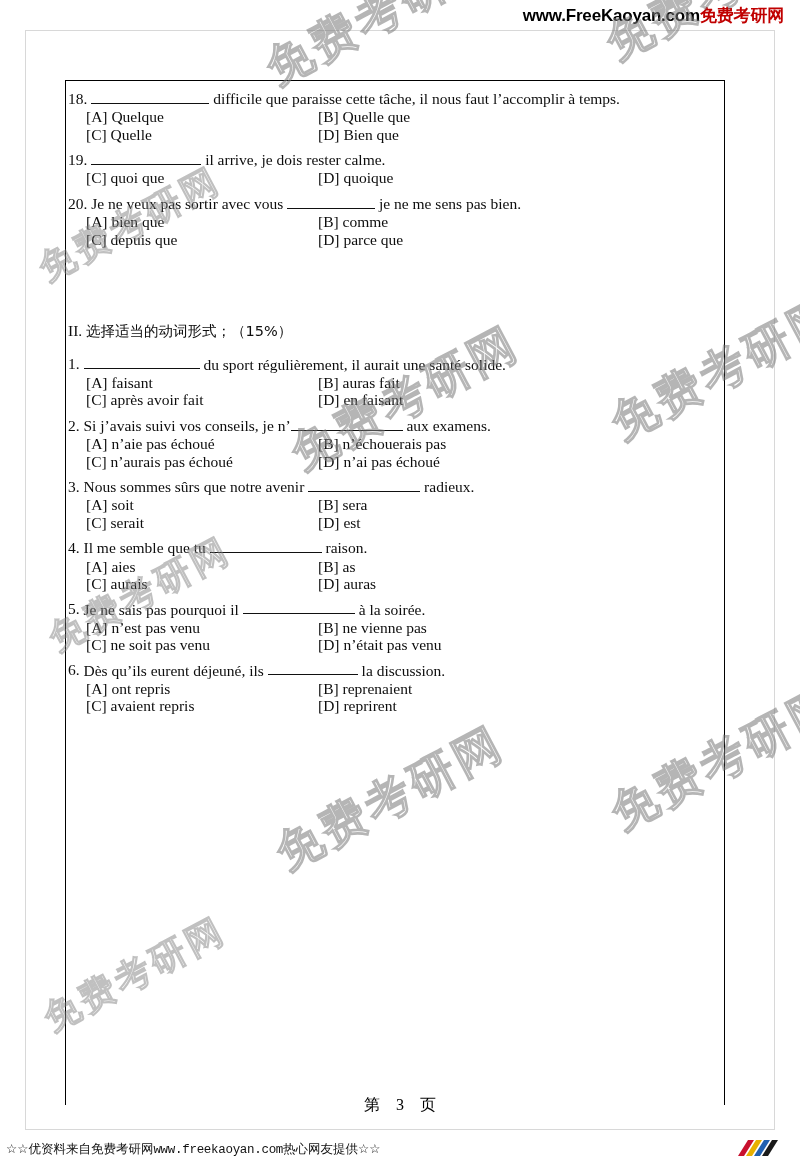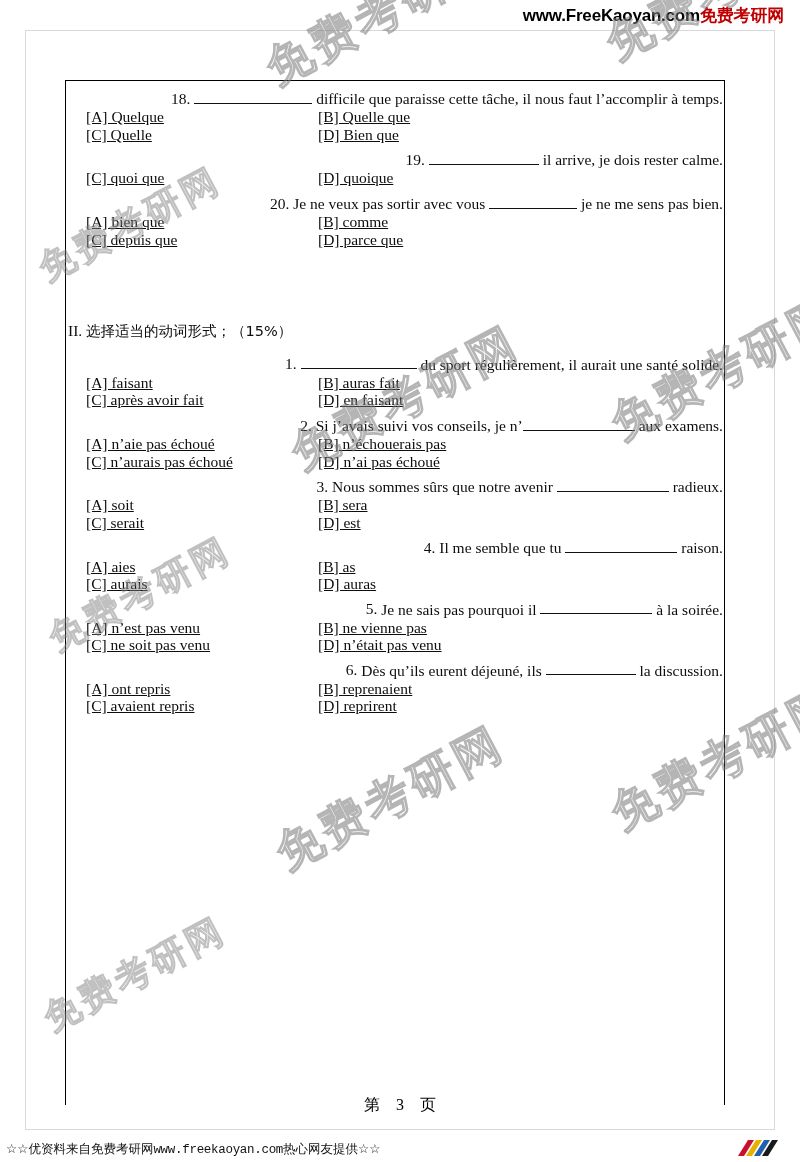--- a/index.html
+++ b/index.html
@@ -75,7 +75,6 @@
     margin: 0 0 3px 0;
     padding: 0;
     white-space: nowrap;
-    text-align: right;
   }
   .q-num {
     display: inline-block;

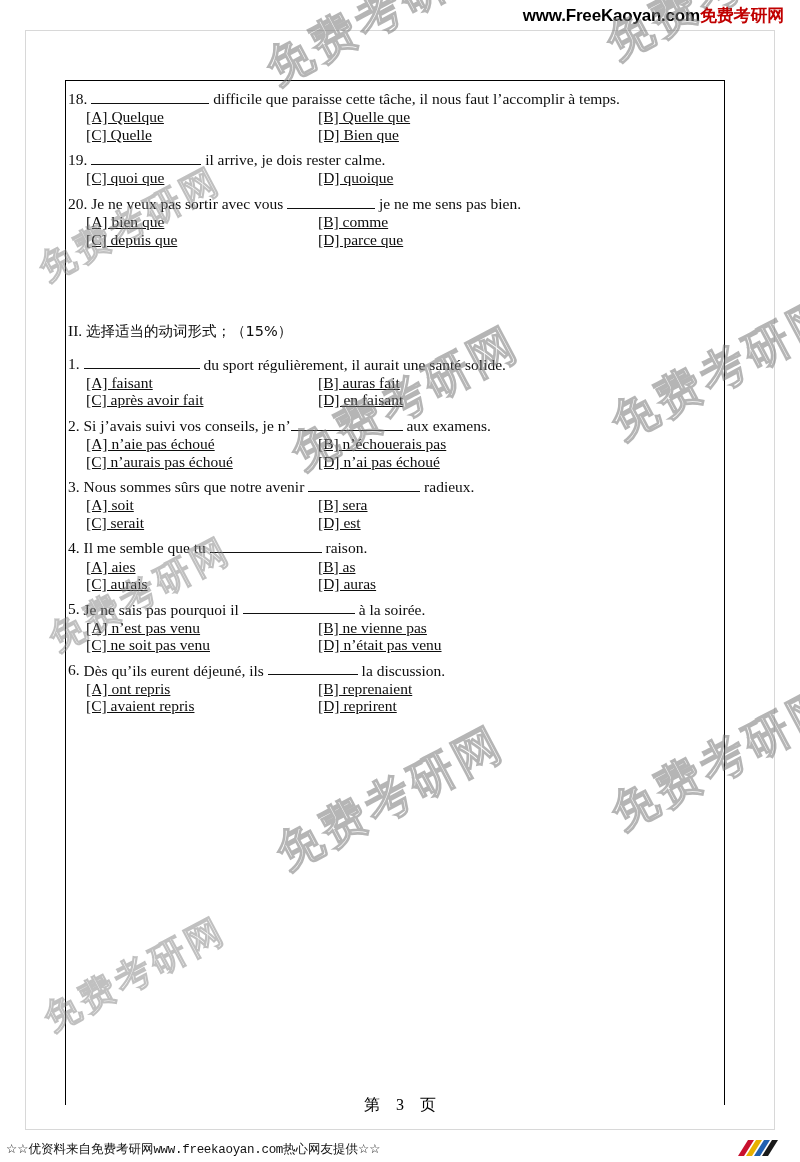--- a/index.html
+++ b/index.html
@@ -90,7 +90,6 @@
     display: flex;
     margin: 0 18px 2px 0;
     padding-left: 18px;
-    text-decoration: underline;
   }
   .opt {
     width: 232px;

